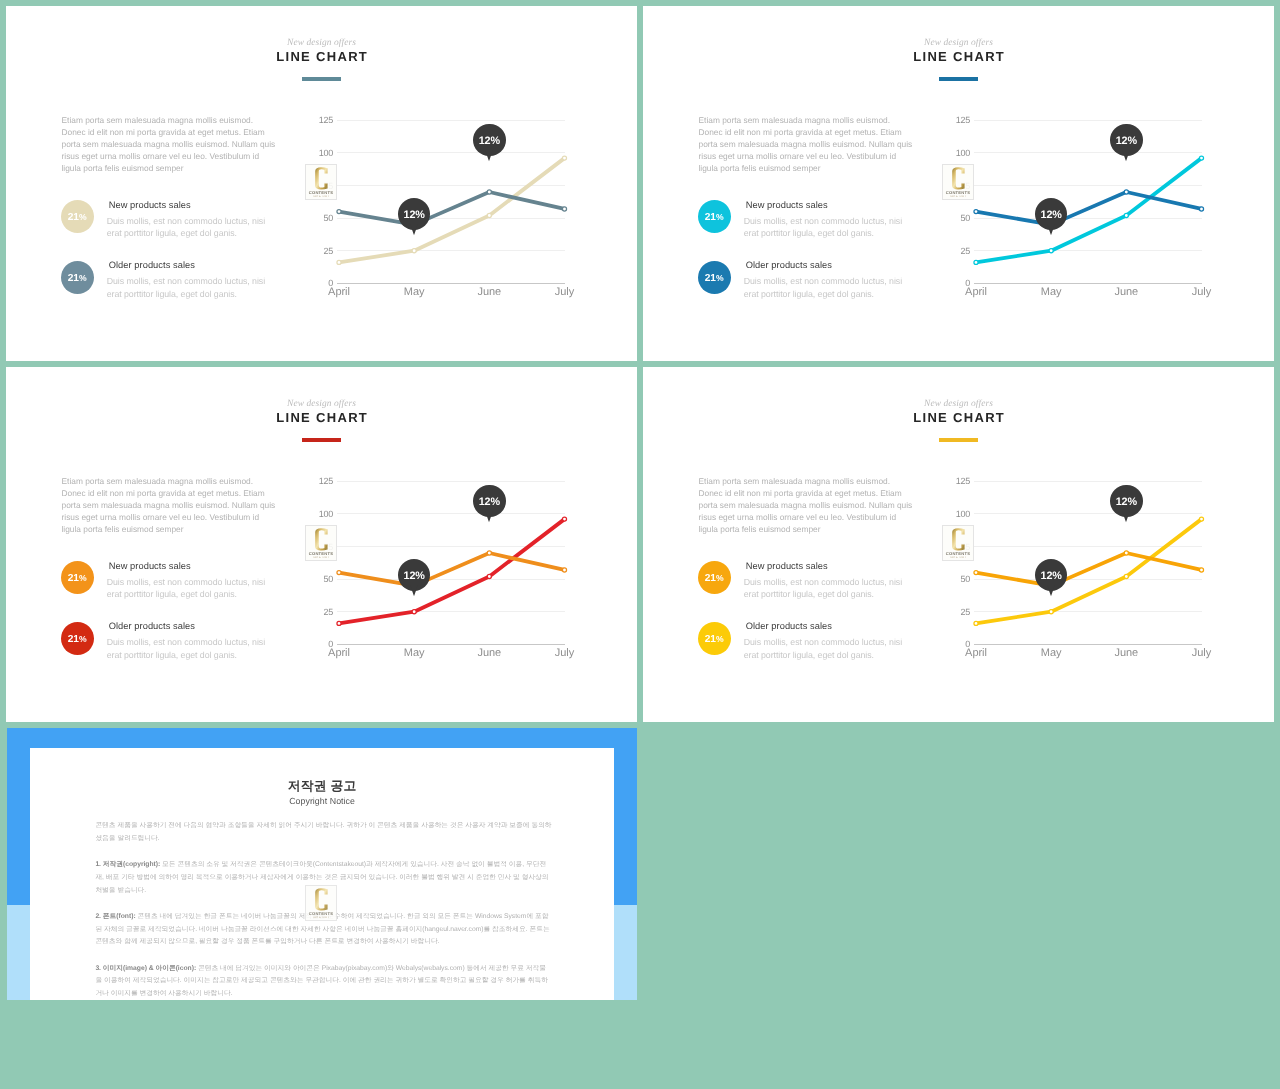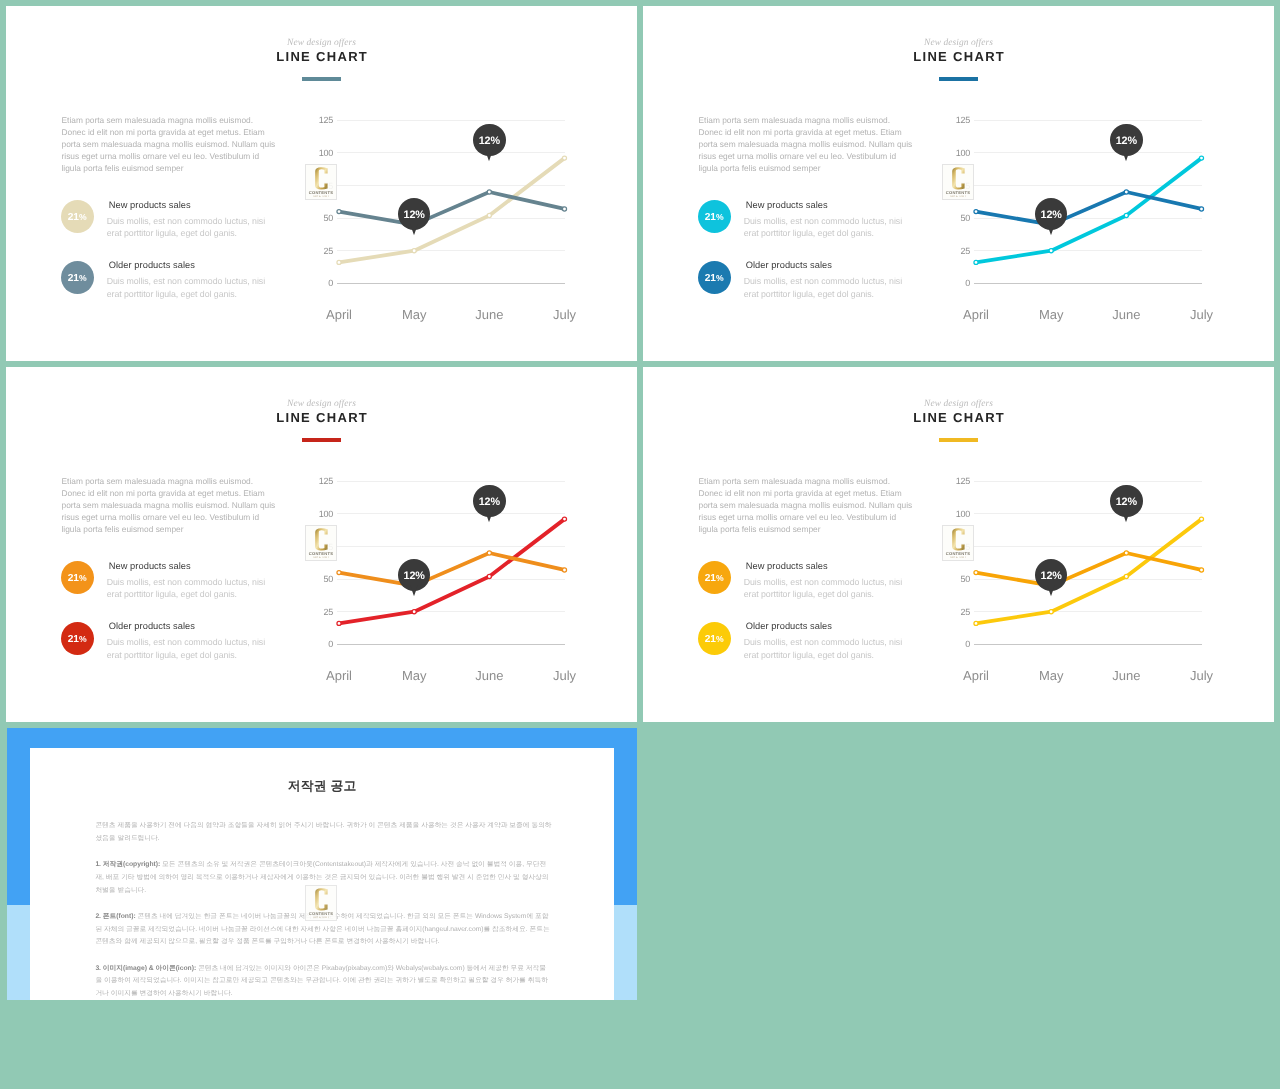--- a/index.html
+++ b/index.html
@@ -45,8 +45,8 @@
   .chart{position:absolute;left:300px;top:100px;width:280px;height:200px;}
   .ytick{position:absolute;transform:translateY(-50%);line-height:10px;
      font-size:9px;color:#8e8e8e;text-align:right;width:30px;letter-spacing:-.15px;}
-  .xtick{position:absolute;transform:translateX(-50%);font-size:13px;color:#8e8e8e;
-     letter-spacing:-.05px;line-height:10px;margin-top:23px;}
+  .xtick{position:absolute;transform:translateX(-50%);font-size:11px;color:#8e8e8e;
+     letter-spacing:-.05px;line-height:10px;}
   .bubble{position:absolute;width:32.5px;height:32.5px;border-radius:50%;background:#3a3a3a;
      display:flex;align-items:center;justify-content:center;color:#fff;font-size:10.8px;
      font-weight:bold;letter-spacing:-.15px;line-height:10.8px;padding-top:2.2px;

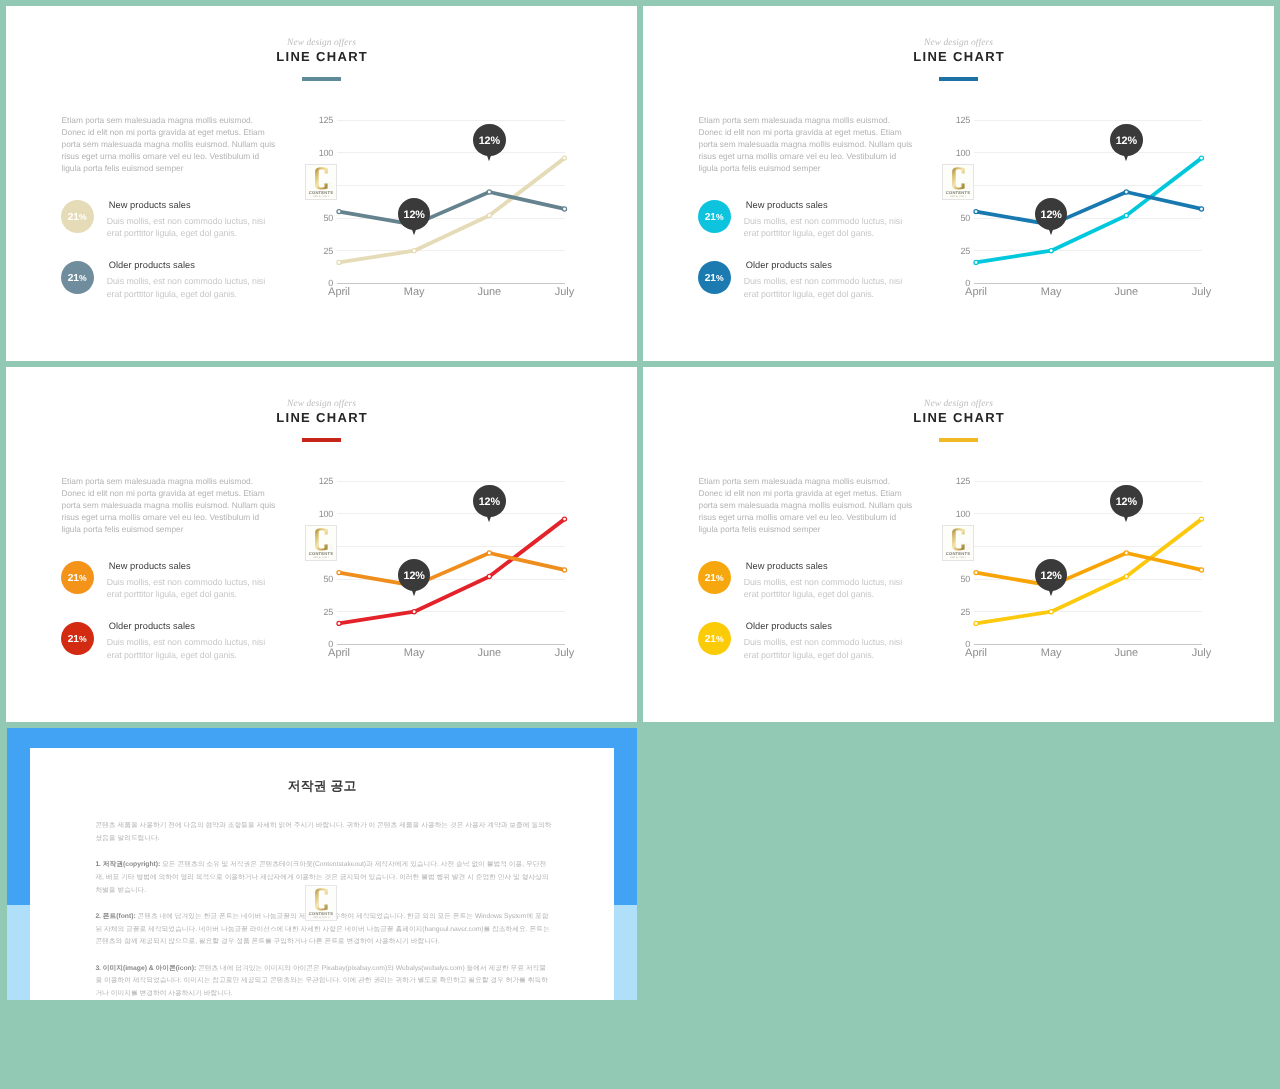--- a/index.html
+++ b/index.html
@@ -337,6 +337,7 @@
     <div class="bluebot"></div>
     <div class="paper">
       <div class="cn-title">저작권 공고</div>
+      <div class="cn-sub">Copyright Notice</div>
       <div class="cn-body">
           <p>콘텐츠 제품을 사용하기 전에 다음의 협약과 조항들을 자세히 읽어 주시기 바랍니다. 귀하가 이 콘텐츠 제품을 사용하는 것은 사용자 계약과 보증에 동의하셨음을 알려드립니다.</p>
           <p><b>1. 저작권(copyright):</b> 모든 콘텐츠의 소유 및 저작권은 콘텐츠테이크아웃(Contentstakeout)과 제작자에게 있습니다. 사전 승낙 없이 불법적 이용, 무단전재, 배포 기타 방법에 의하여 영리 목적으로 이용하거나 제삼자에게 이용하는 것은 금지되어 있습니다. 이러한 불법 행위 발견 시 준엄한 민사 및 형사상의 처벌을 받습니다.</p>

